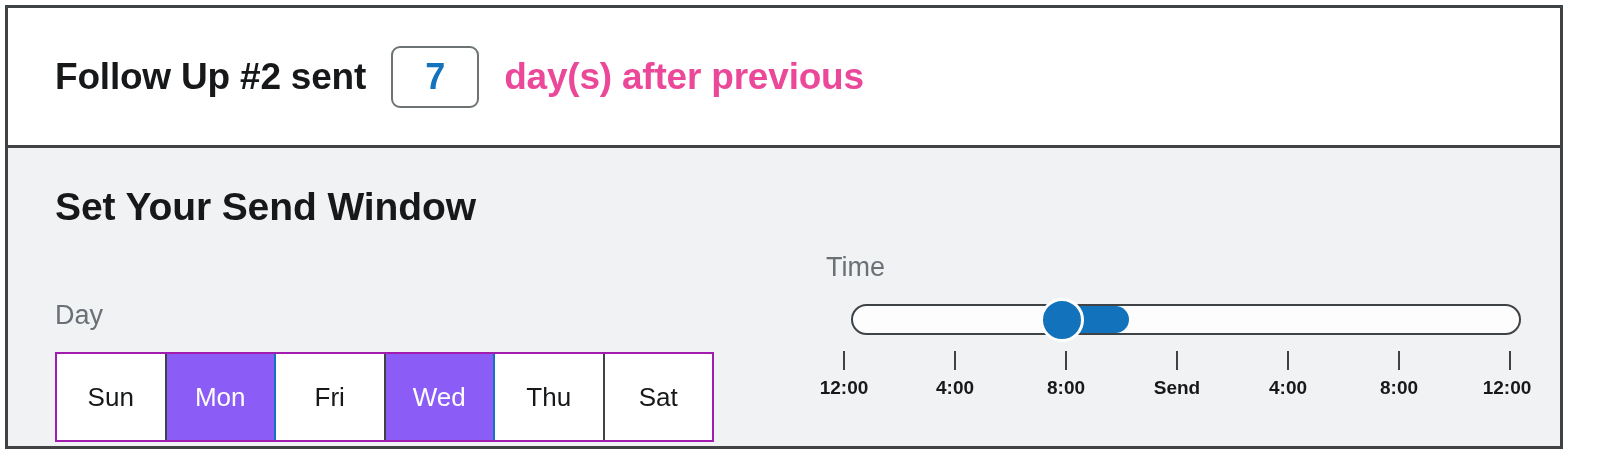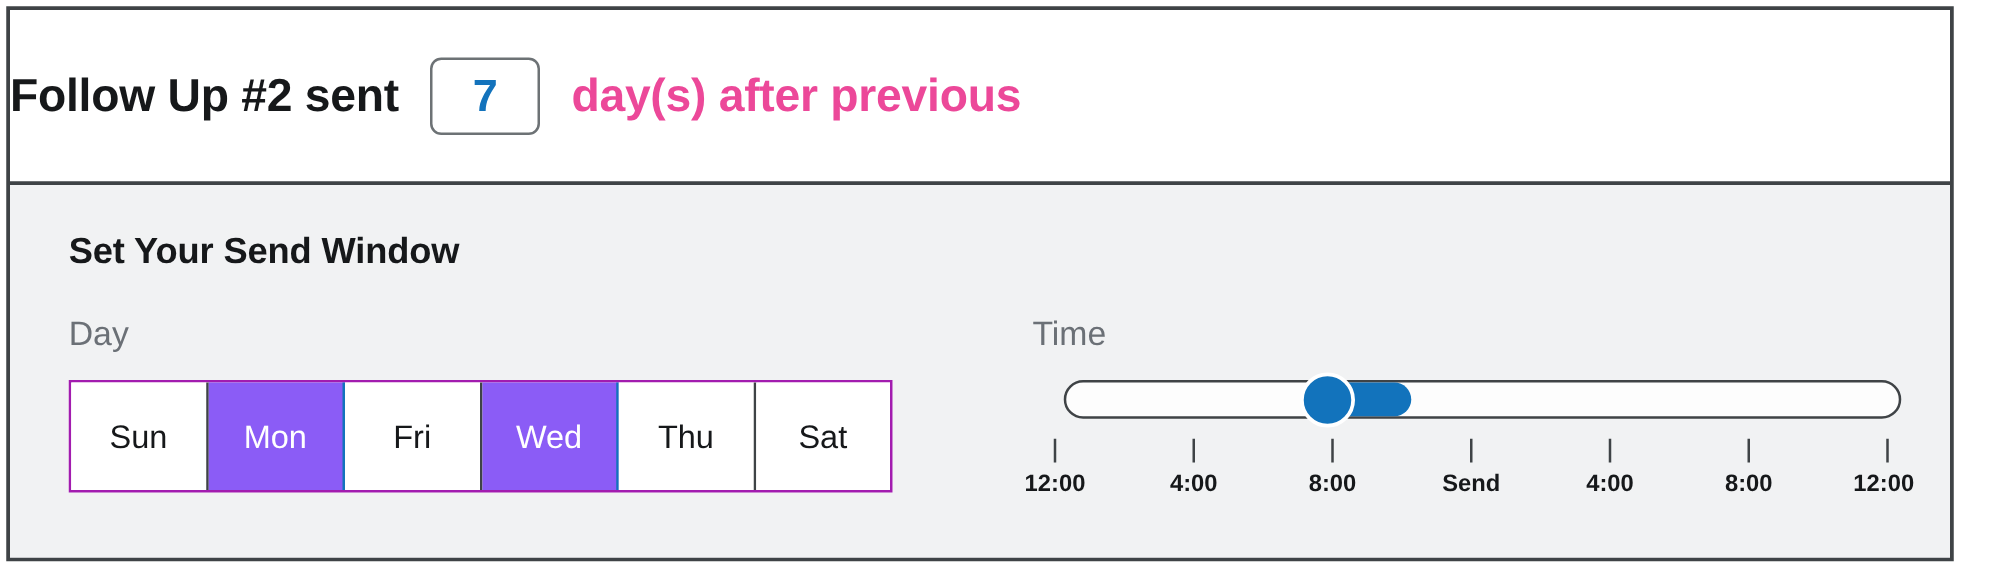--- a/index.html
+++ b/index.html
@@ -41,6 +41,7 @@
   .followup-row {
     display: flex;
     align-items: center;
+    padding-left: 47px;
   }
   .followup-label {
     font-size: 37px;

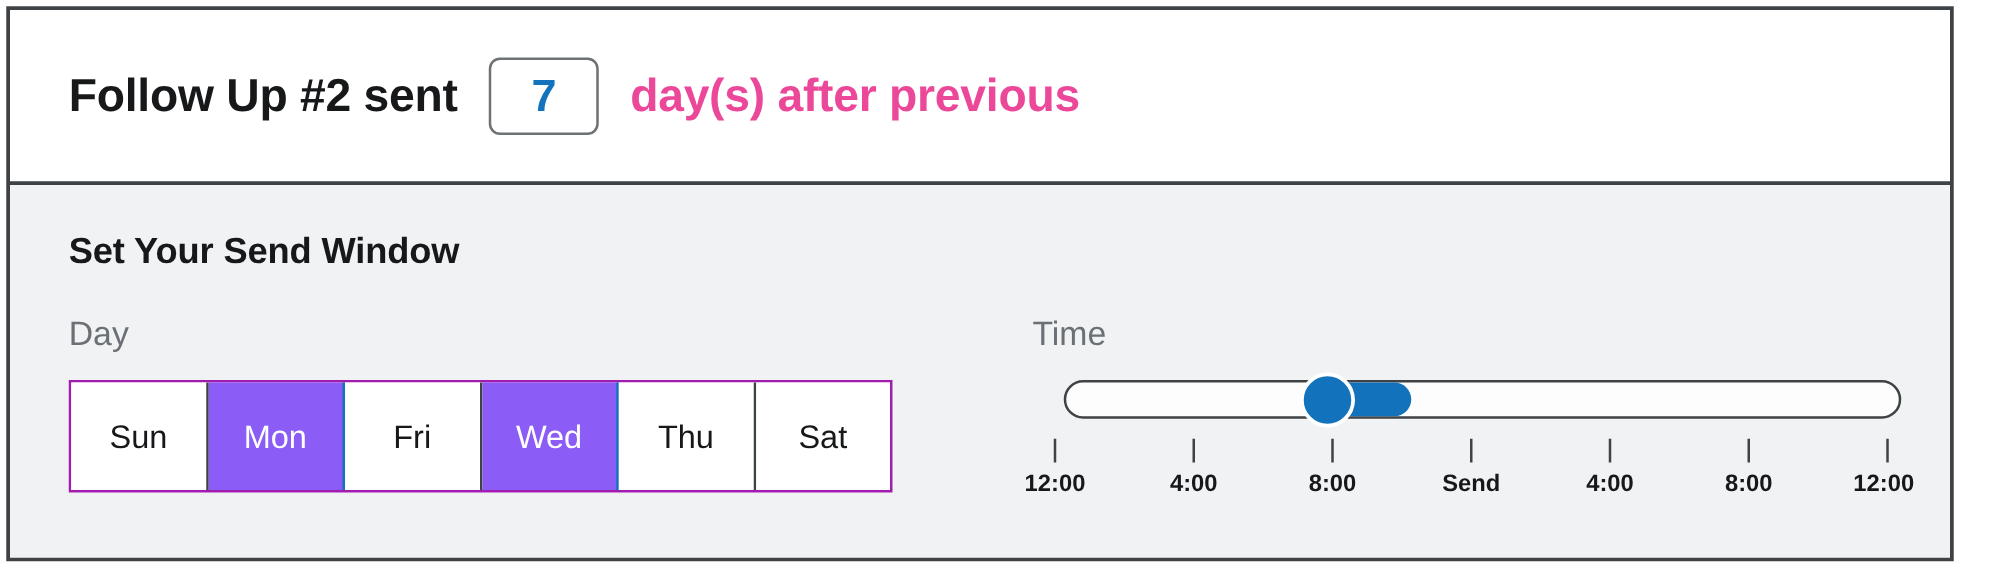--- a/index.html
+++ b/index.html
@@ -87,7 +87,7 @@
     position: absolute;
     left: 47px;
     top: 37px;
-    font-size: 29px;
+    font-size: 39px;
     font-weight: bold;
     color: #16181a;
     letter-spacing: -0.1px;

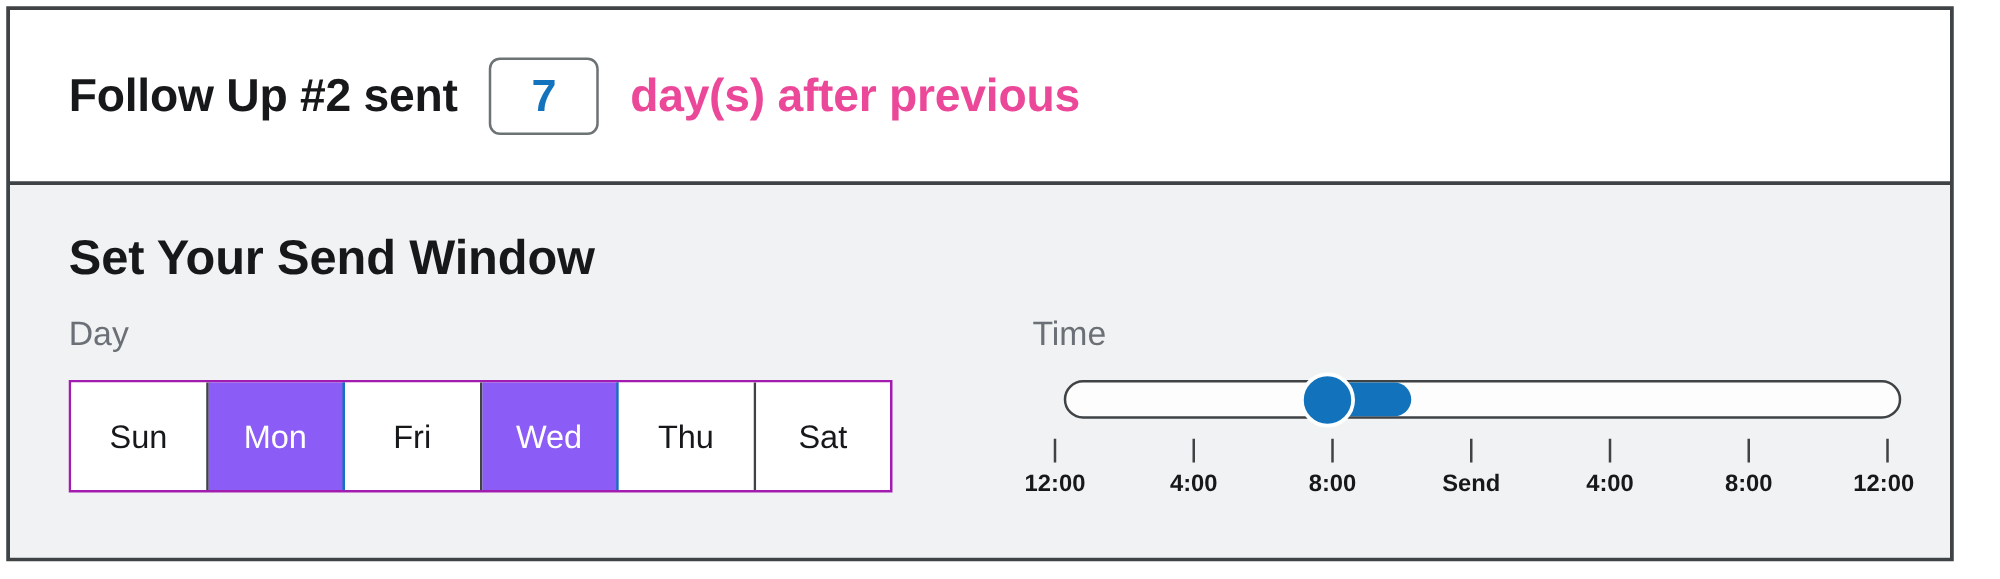--- a/index.html
+++ b/index.html
@@ -108,6 +108,7 @@
   .day-block .field-label {
     display: block;
     margin-bottom: 21px;
+    margin-top: 48px;
   }
   .day-group {
     display: flex;

